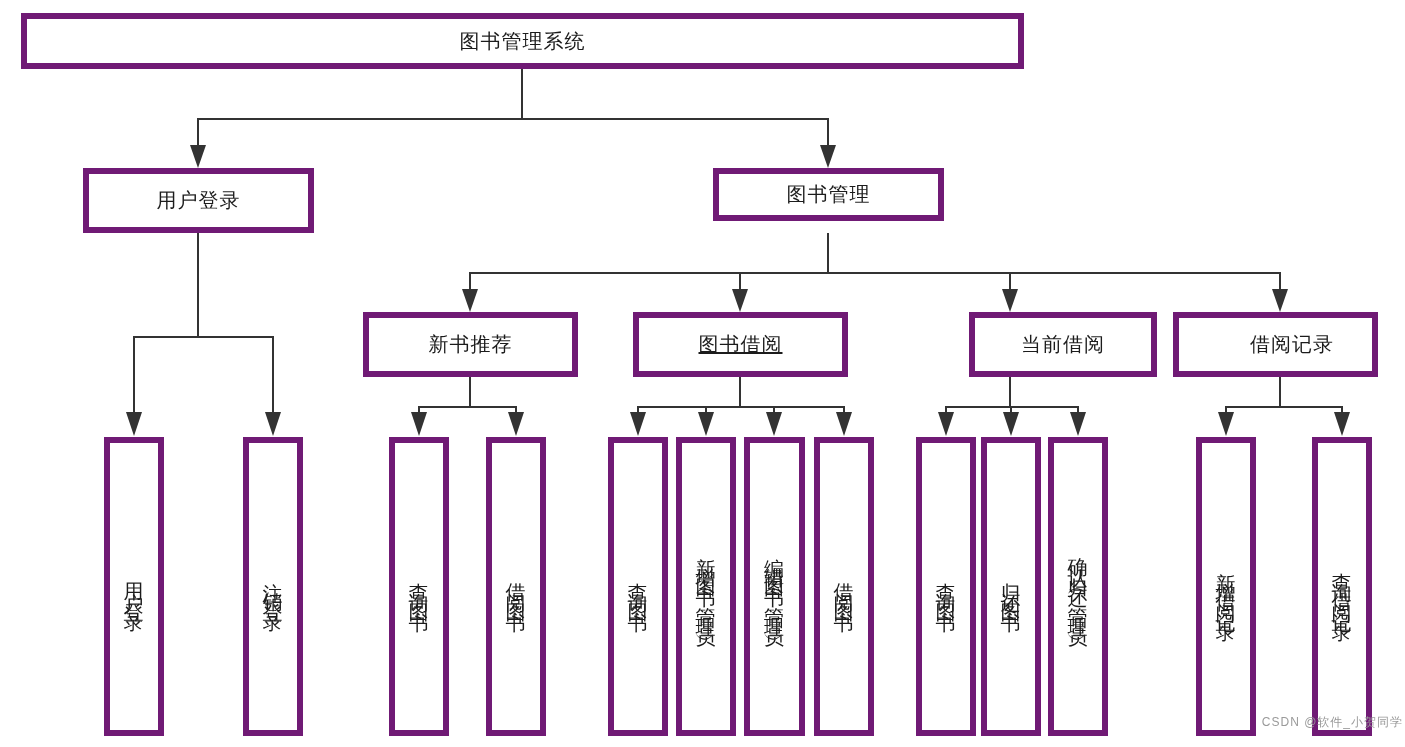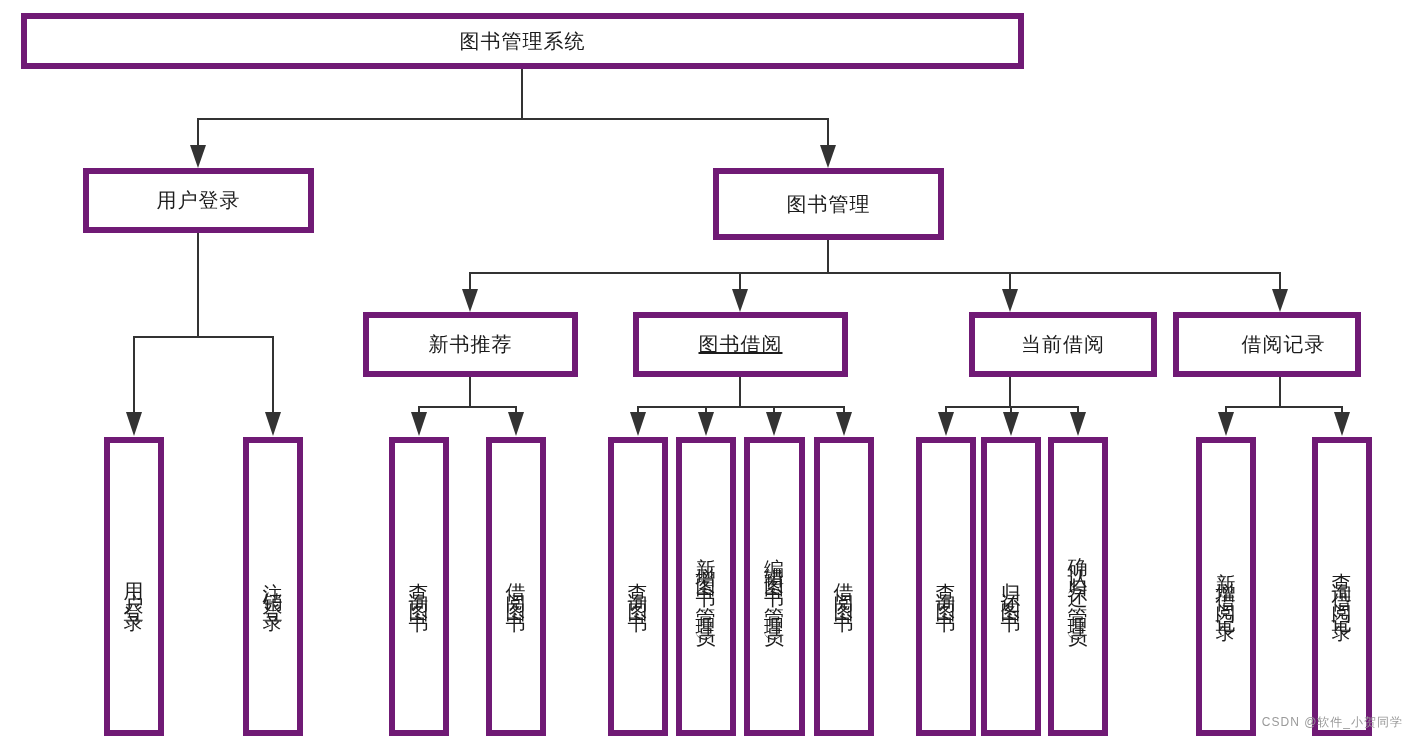--- a/index.html
+++ b/index.html
@@ -98,7 +98,7 @@
   <div class="box" style="left:83px; top:168px; width:231px; height:65px;">
     <span class="hlabel">用户登录</span>
   </div>
-  <div class="box" style="left:713px; top:168px; width:231px; height:72px;">
+  <div class="box" style="left:713px; top:168px; width:231px; height:53px;">
     <span class="hlabel">图书管理</span>
   </div>
 

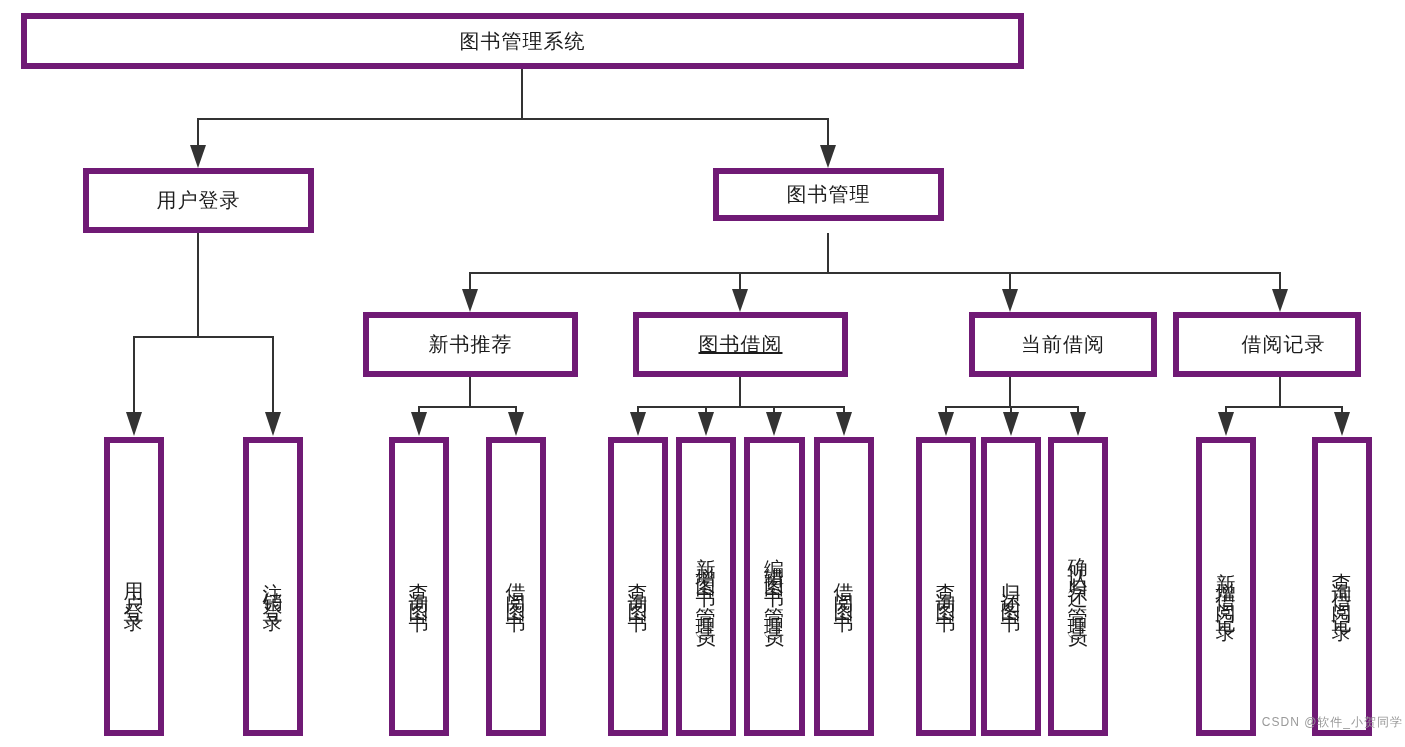--- a/index.html
+++ b/index.html
@@ -111,7 +111,7 @@
   <div class="box" style="left:933px; top:312px; width:188px; height:65px;margin-left:36px;">
     <span class="hlabel">当前借阅</span>
   </div>
-  <div class="box" style="left:1173px; top:312px; width:188px; height:65px;padding-left:33px;">
+  <div class="box" style="left:1173px; top:312px; width:205px; height:65px;padding-left:33px;">
     <span class="hlabel">借阅记录</span>
   </div>
 

